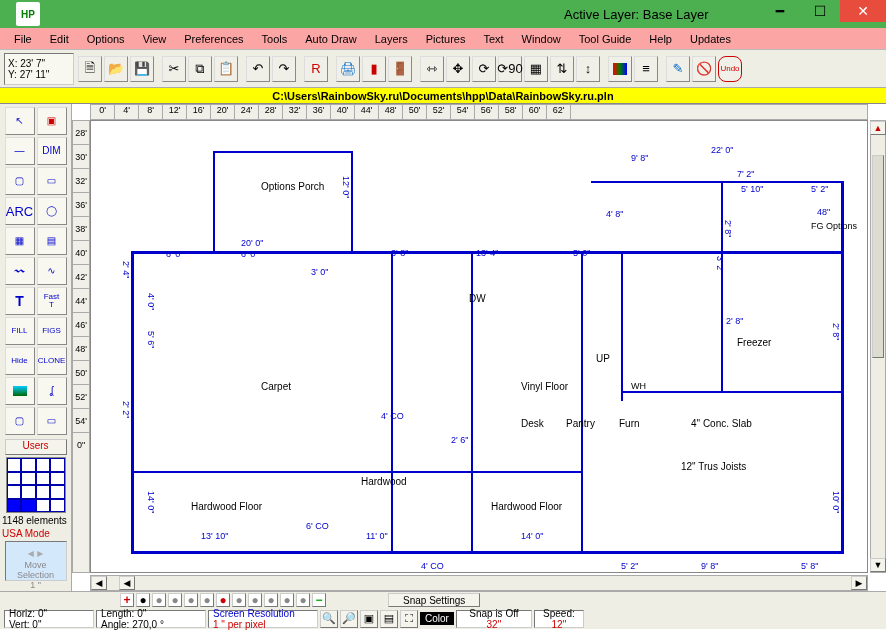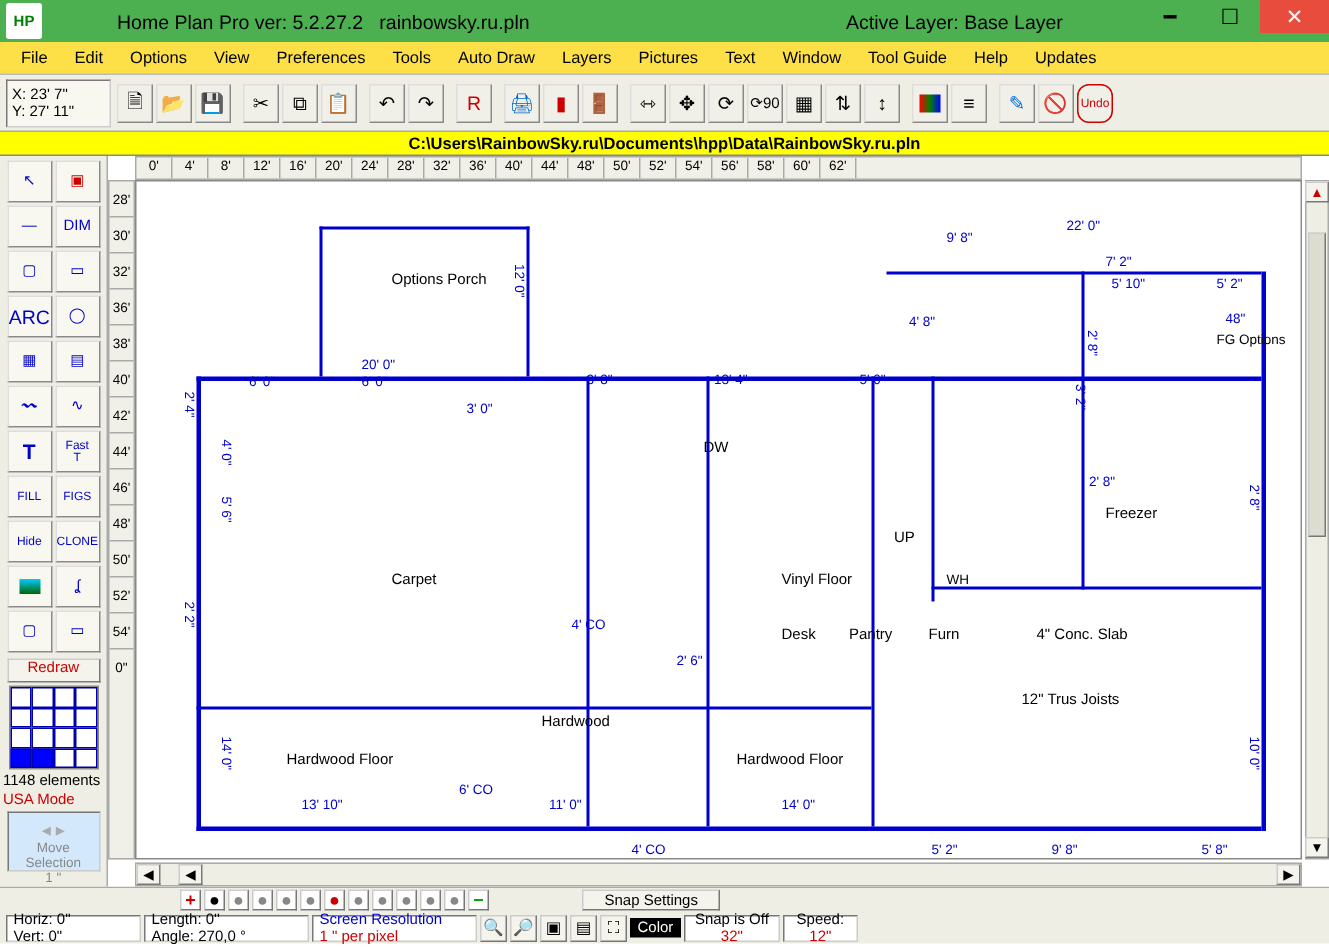--- a/index.html
+++ b/index.html
@@ -5,7 +5,7 @@
   * { box-sizing: border-box; margin: 0; padding: 0; }
   body { font-family: Tahoma, Arial, sans-serif; font-size: 11px; width: 886px; height: 631px; overflow: hidden; position: relative; background: #fff; }
   .titlebar { height: 28px; background: #4caf50; display: flex; align-items: center; color: #000; position: relative; }
-  .titlebar .hp-icon { width: 24px; height: 24px; margin-left: 4px; background: #fff; border-radius: 2px; display:flex;align-items:center;justify-content:center;font-size:10px;font-weight:bold;color:#008000;}
+  .titlebar .hp-icon { width: 24px; height: 24px; margin-left: 16px; background: #fff; border-radius: 2px; display:flex;align-items:center;justify-content:center;font-size:10px;font-weight:bold;color:#008000;}
   .titlebar .title-main { margin-left: 50px; font-size: 13px; }
   .titlebar .title-layer { position:absolute; left: 564px; font-size: 13px; }
   .winbtns { position:absolute; right:0; top:0; display:flex; height:28px; }

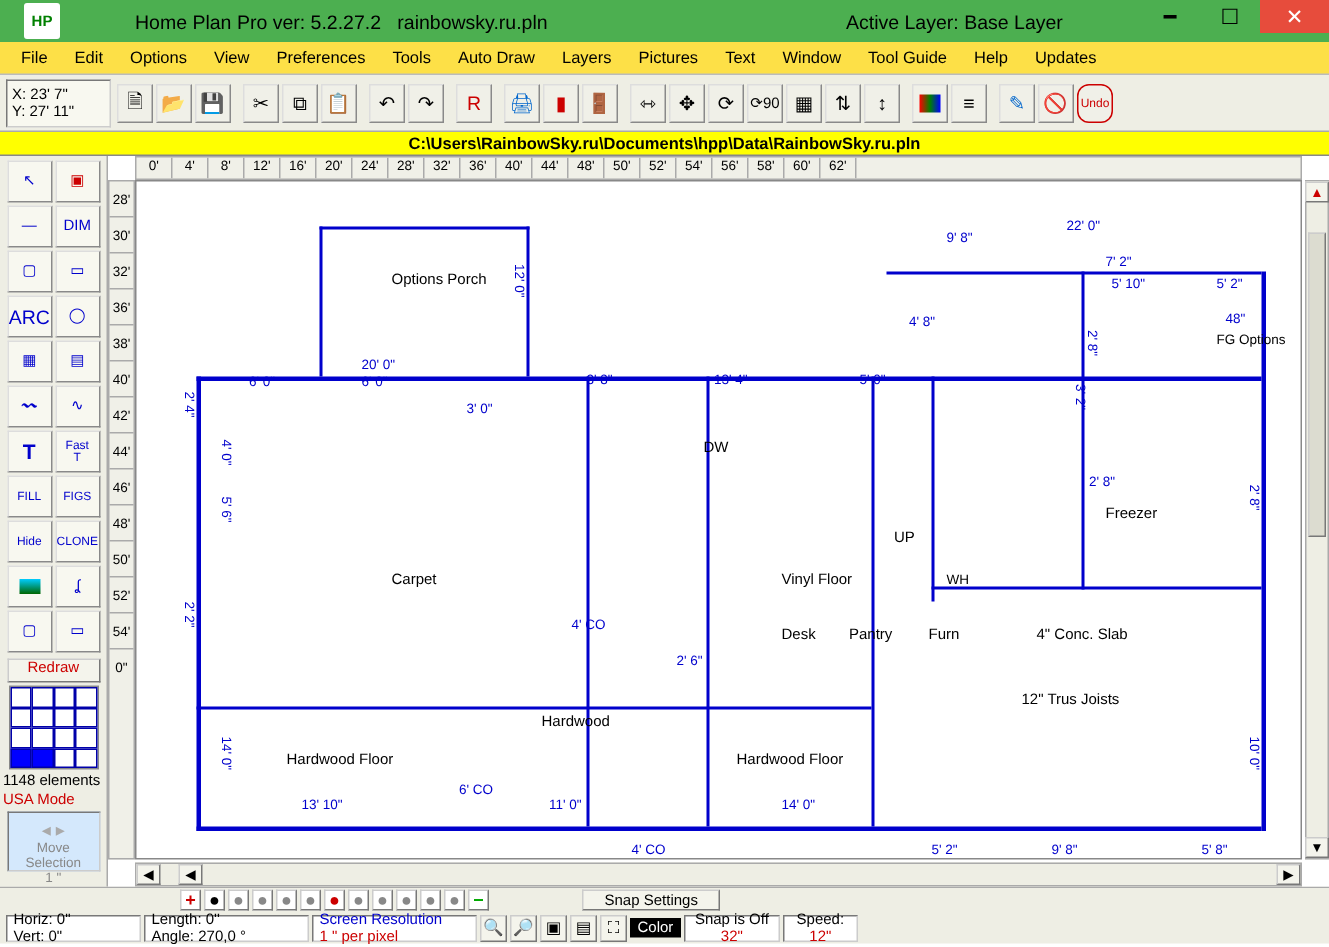--- a/index.html
+++ b/index.html
@@ -56,9 +56,6 @@
 
 <div class="titlebar">
   <div class="hp-icon">HP</div>
-  <span class="title-main">
-    <span>Home Plan Pro ver: 5.2.27.2</span>&nbsp;&nbsp;&nbsp;<span>rainbowsky.ru.pln</span>
-  </span>
   <span class="title-layer">
     <span>Active Layer:</span> <span>Base Layer</span>
   </span>

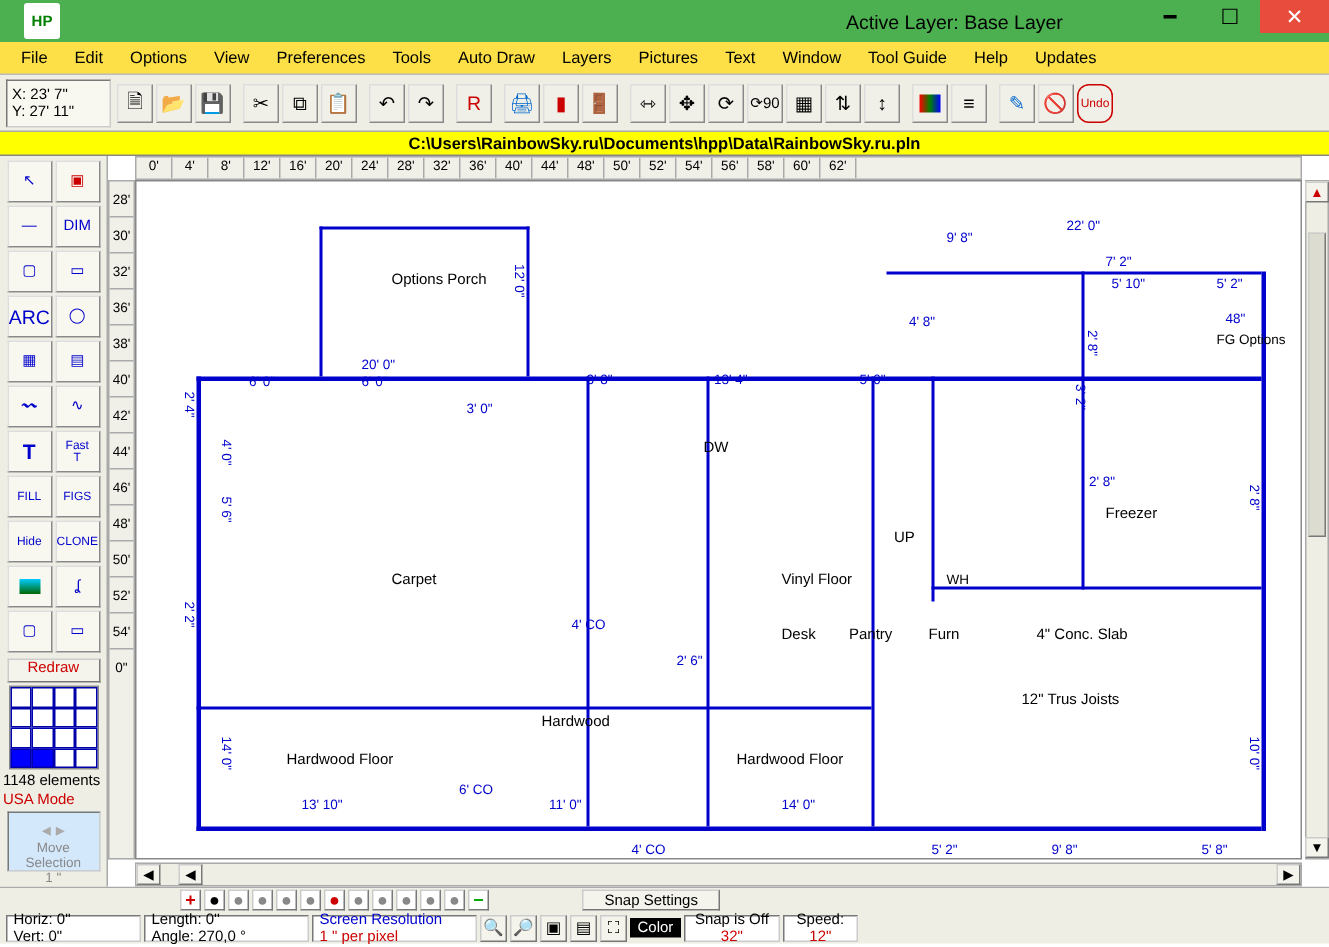--- a/index.html
+++ b/index.html
@@ -12,7 +12,7 @@
   .winbtn { width:40px; height:22px; display:flex; align-items:center; justify-content:center; font-size:14px; background:#4caf50; color:#000; cursor:default;}
   .winbtn.close { width:46px; height:22px; background:#e74c3c; color:#fff; }
   .winbtn.max { }
-  .menubar { height: 22px; background:#fde047; border-bottom:1px solid #bbb; display:flex; align-items:center; padding-left:6px; gap:2px;}
+  .menubar { height: 22px; background:#fca5a5; border-bottom:1px solid #bbb; display:flex; align-items:center; padding-left:6px; gap:2px;}
   .menubar .menuitem { padding: 2px 8px; cursor:default;}
   .toolbar { height:38px; background:#eeeee4; border-bottom:1px solid #aaa; display:flex; align-items:center; padding-left:4px;}
   .coordbox { display:flex; flex-direction:column; justify-content:center; border:1px inset #ccc; background:#f8f8f0; width:70px; height:32px; font-size:10px; padding:1px 3px; margin-right:2px;}

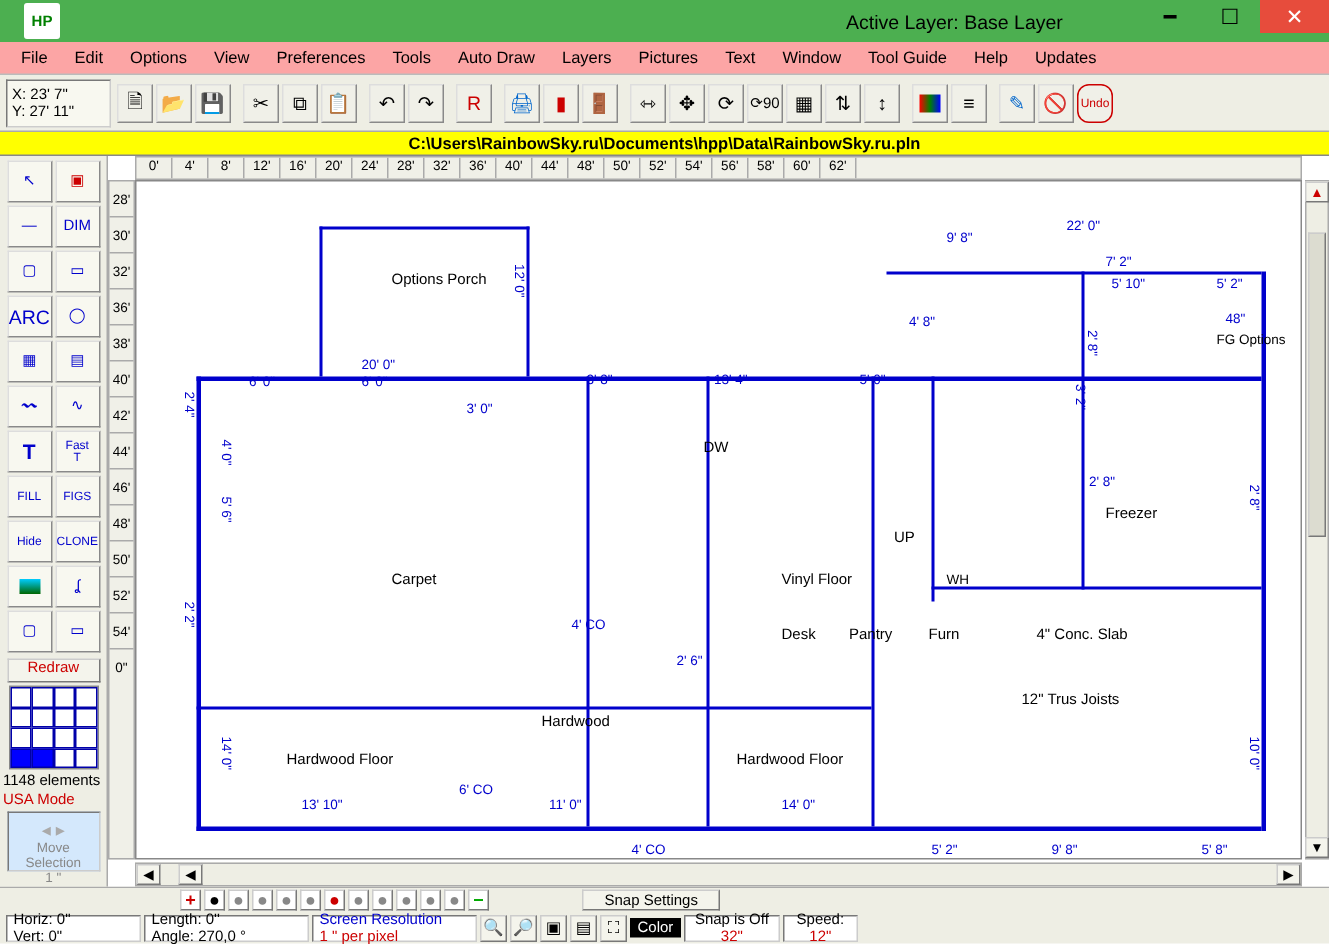--- a/index.html
+++ b/index.html
@@ -108,7 +108,7 @@
   <div class="tbtn">⇿</div>
   <div class="tbtn">✥</div>
   <div class="tbtn">⟳</div>
-  <div class="tbtn" style="font-size:10px">⟳90</div>
+  <div class="tbtn" style="font-size:13px">⟳90</div>
   <div class="tbtn">▦</div>
   <div class="tbtn">⇅</div>
   <div class="tbtn">↕</div>

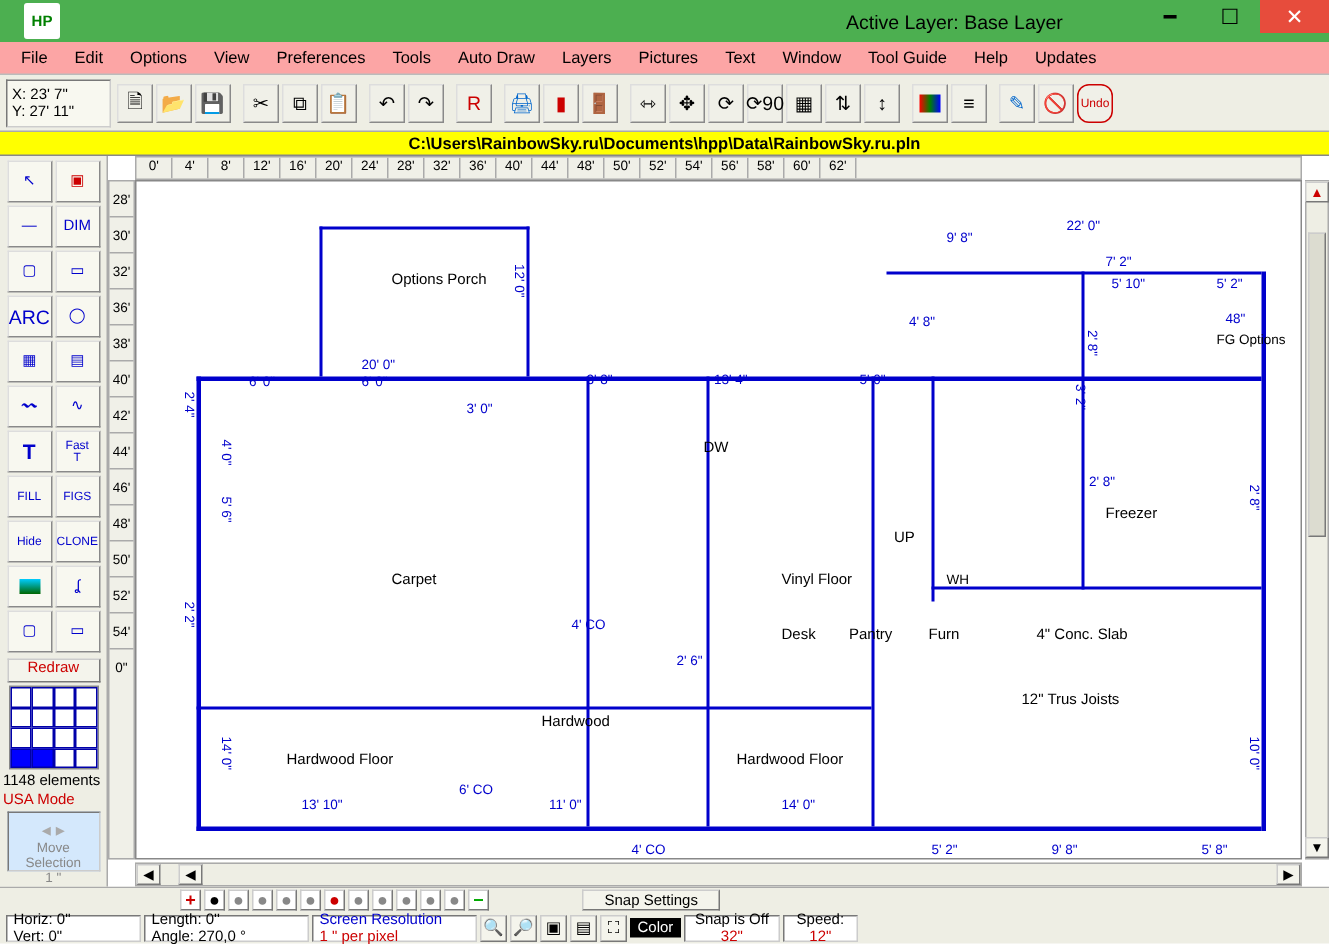--- a/index.html
+++ b/index.html
@@ -153,7 +153,7 @@
       <div class="toolcell">▢</div>
       <div class="toolcell">▭</div>
     </div>
-    <div class="redrawbtn">Redraw</div>
+    <div class="redrawbtn">Users</div>
     <div class="hatchgrid">
       <div></div>
         <div></div>

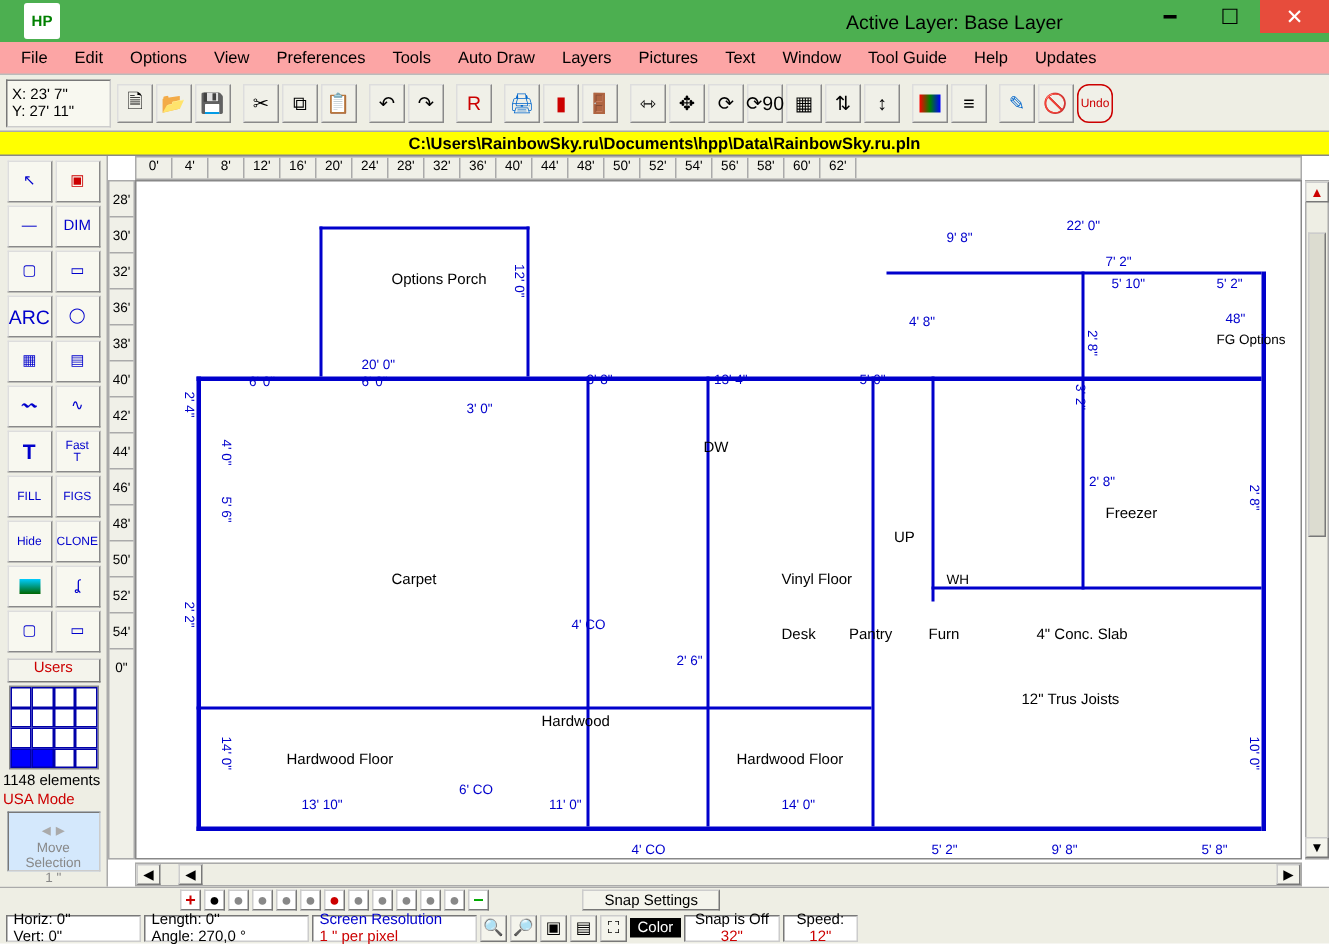--- a/index.html
+++ b/index.html
@@ -344,7 +344,7 @@
     <div class="zbtn">▤</div>
     <div class="zbtn">⛶</div>
     <div class="colorbox">Color</div>
-    <div class="stbox" style="width:64px;text-align:center">
+    <div class="stbox" style="width:76px;text-align:center">
       <span>Snap is Off</span>
         <span style="color:#c00">32"</span>
     </div>

